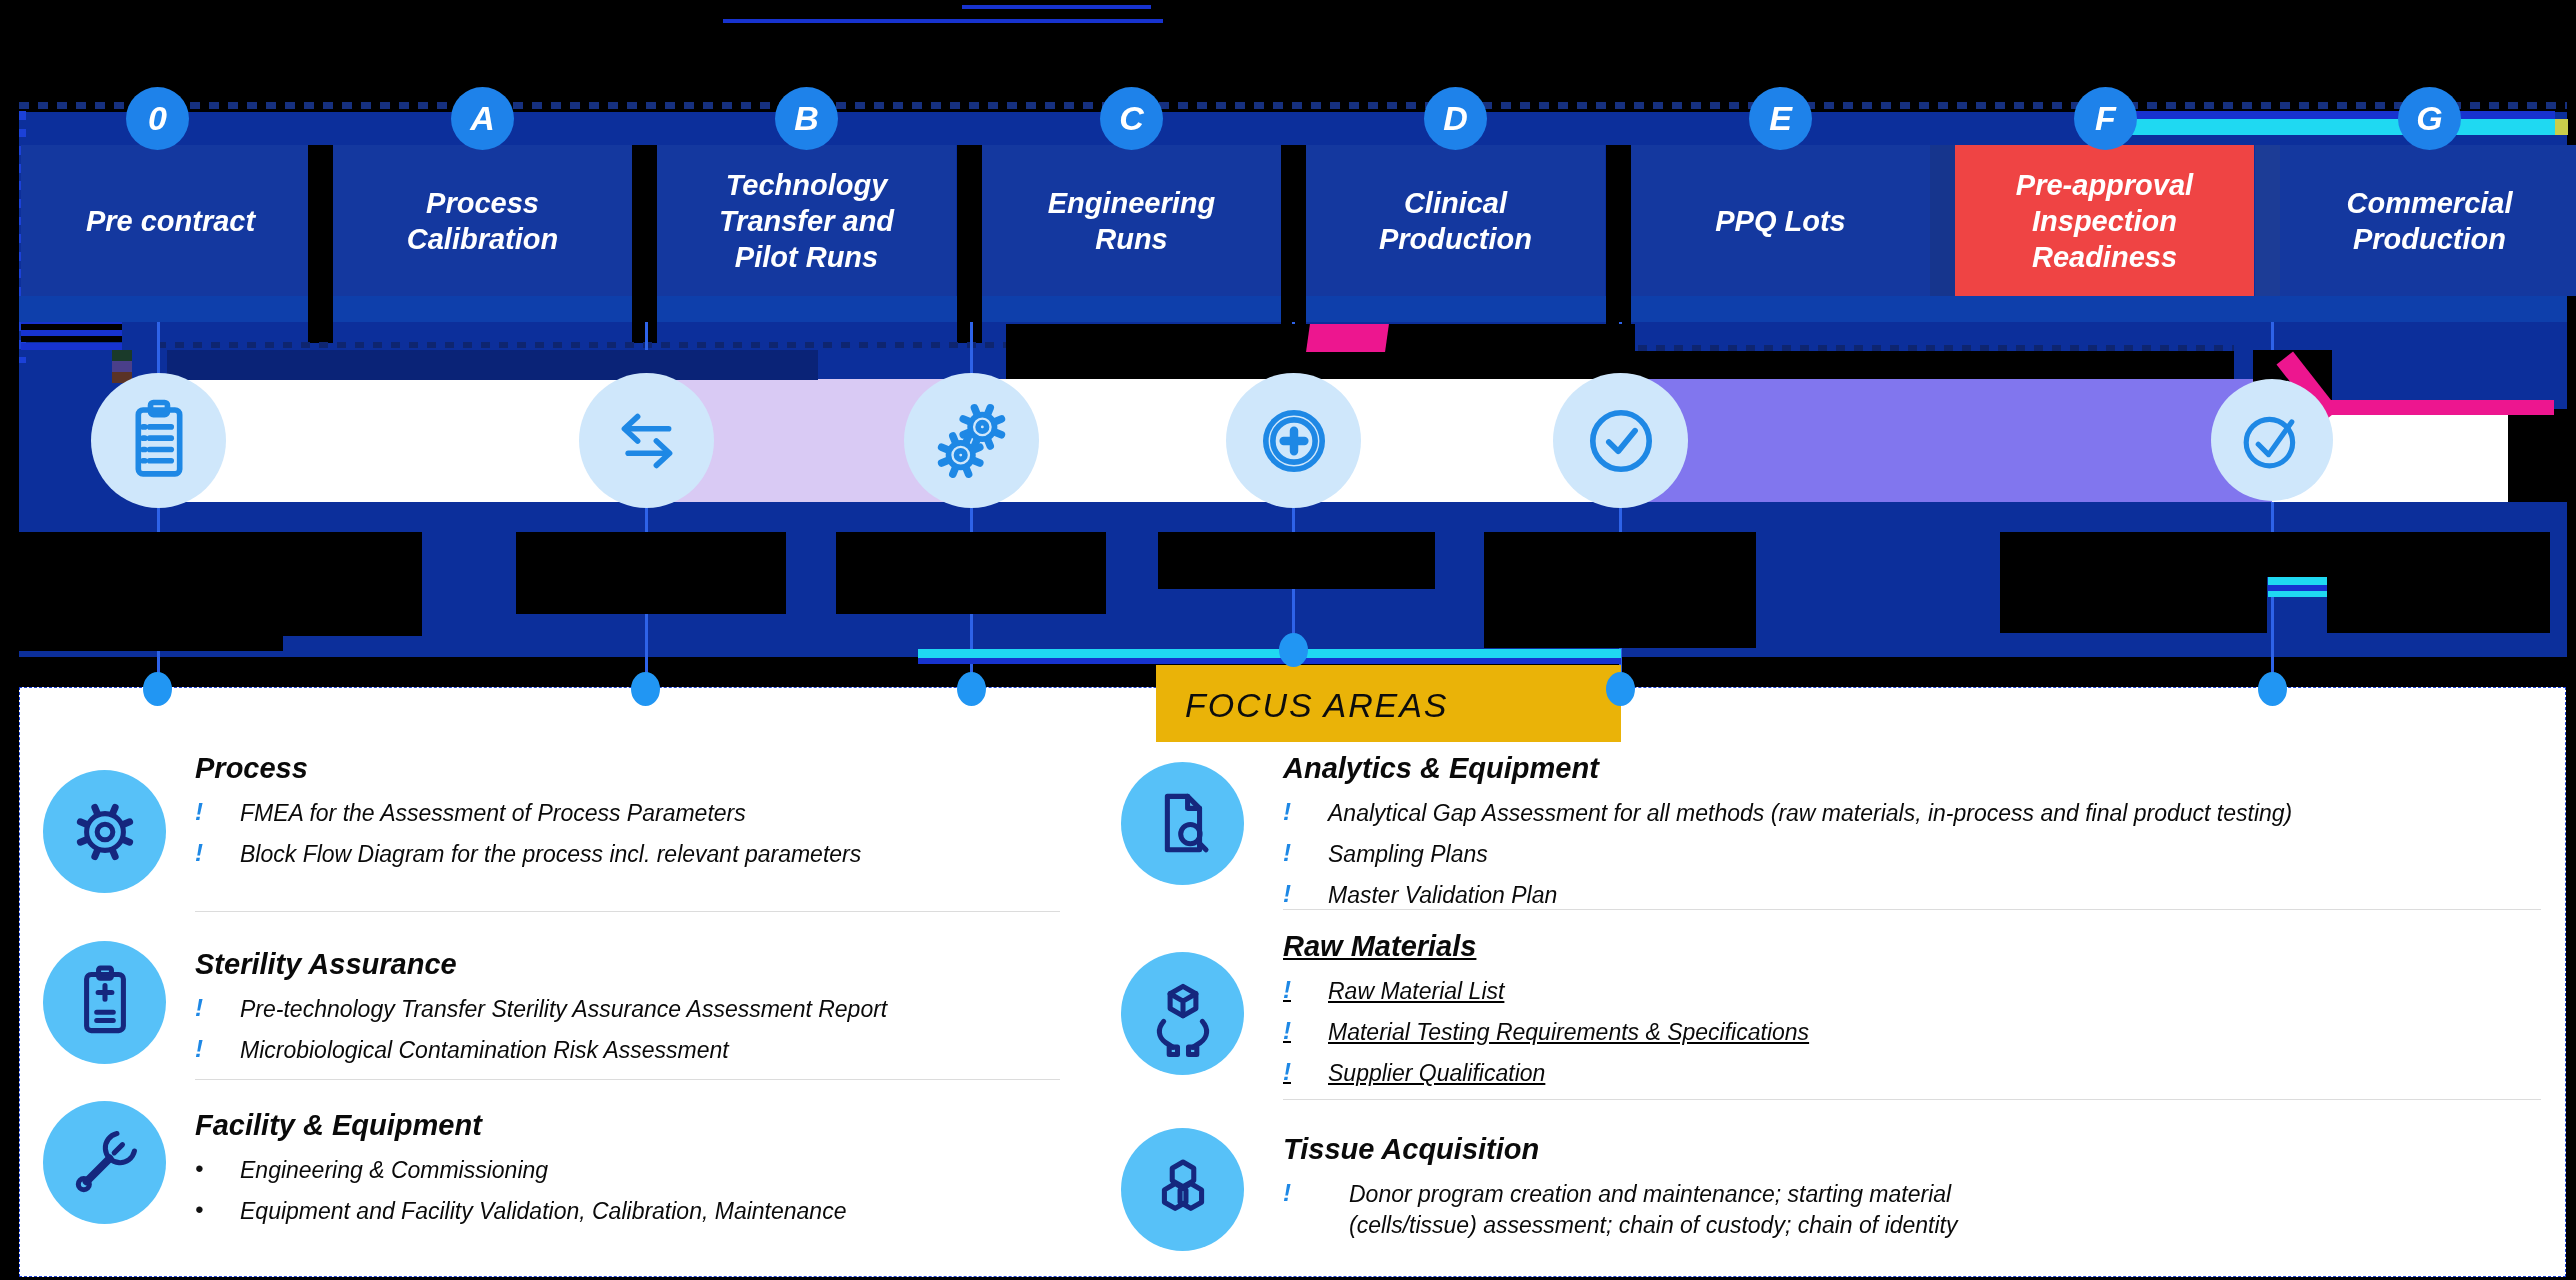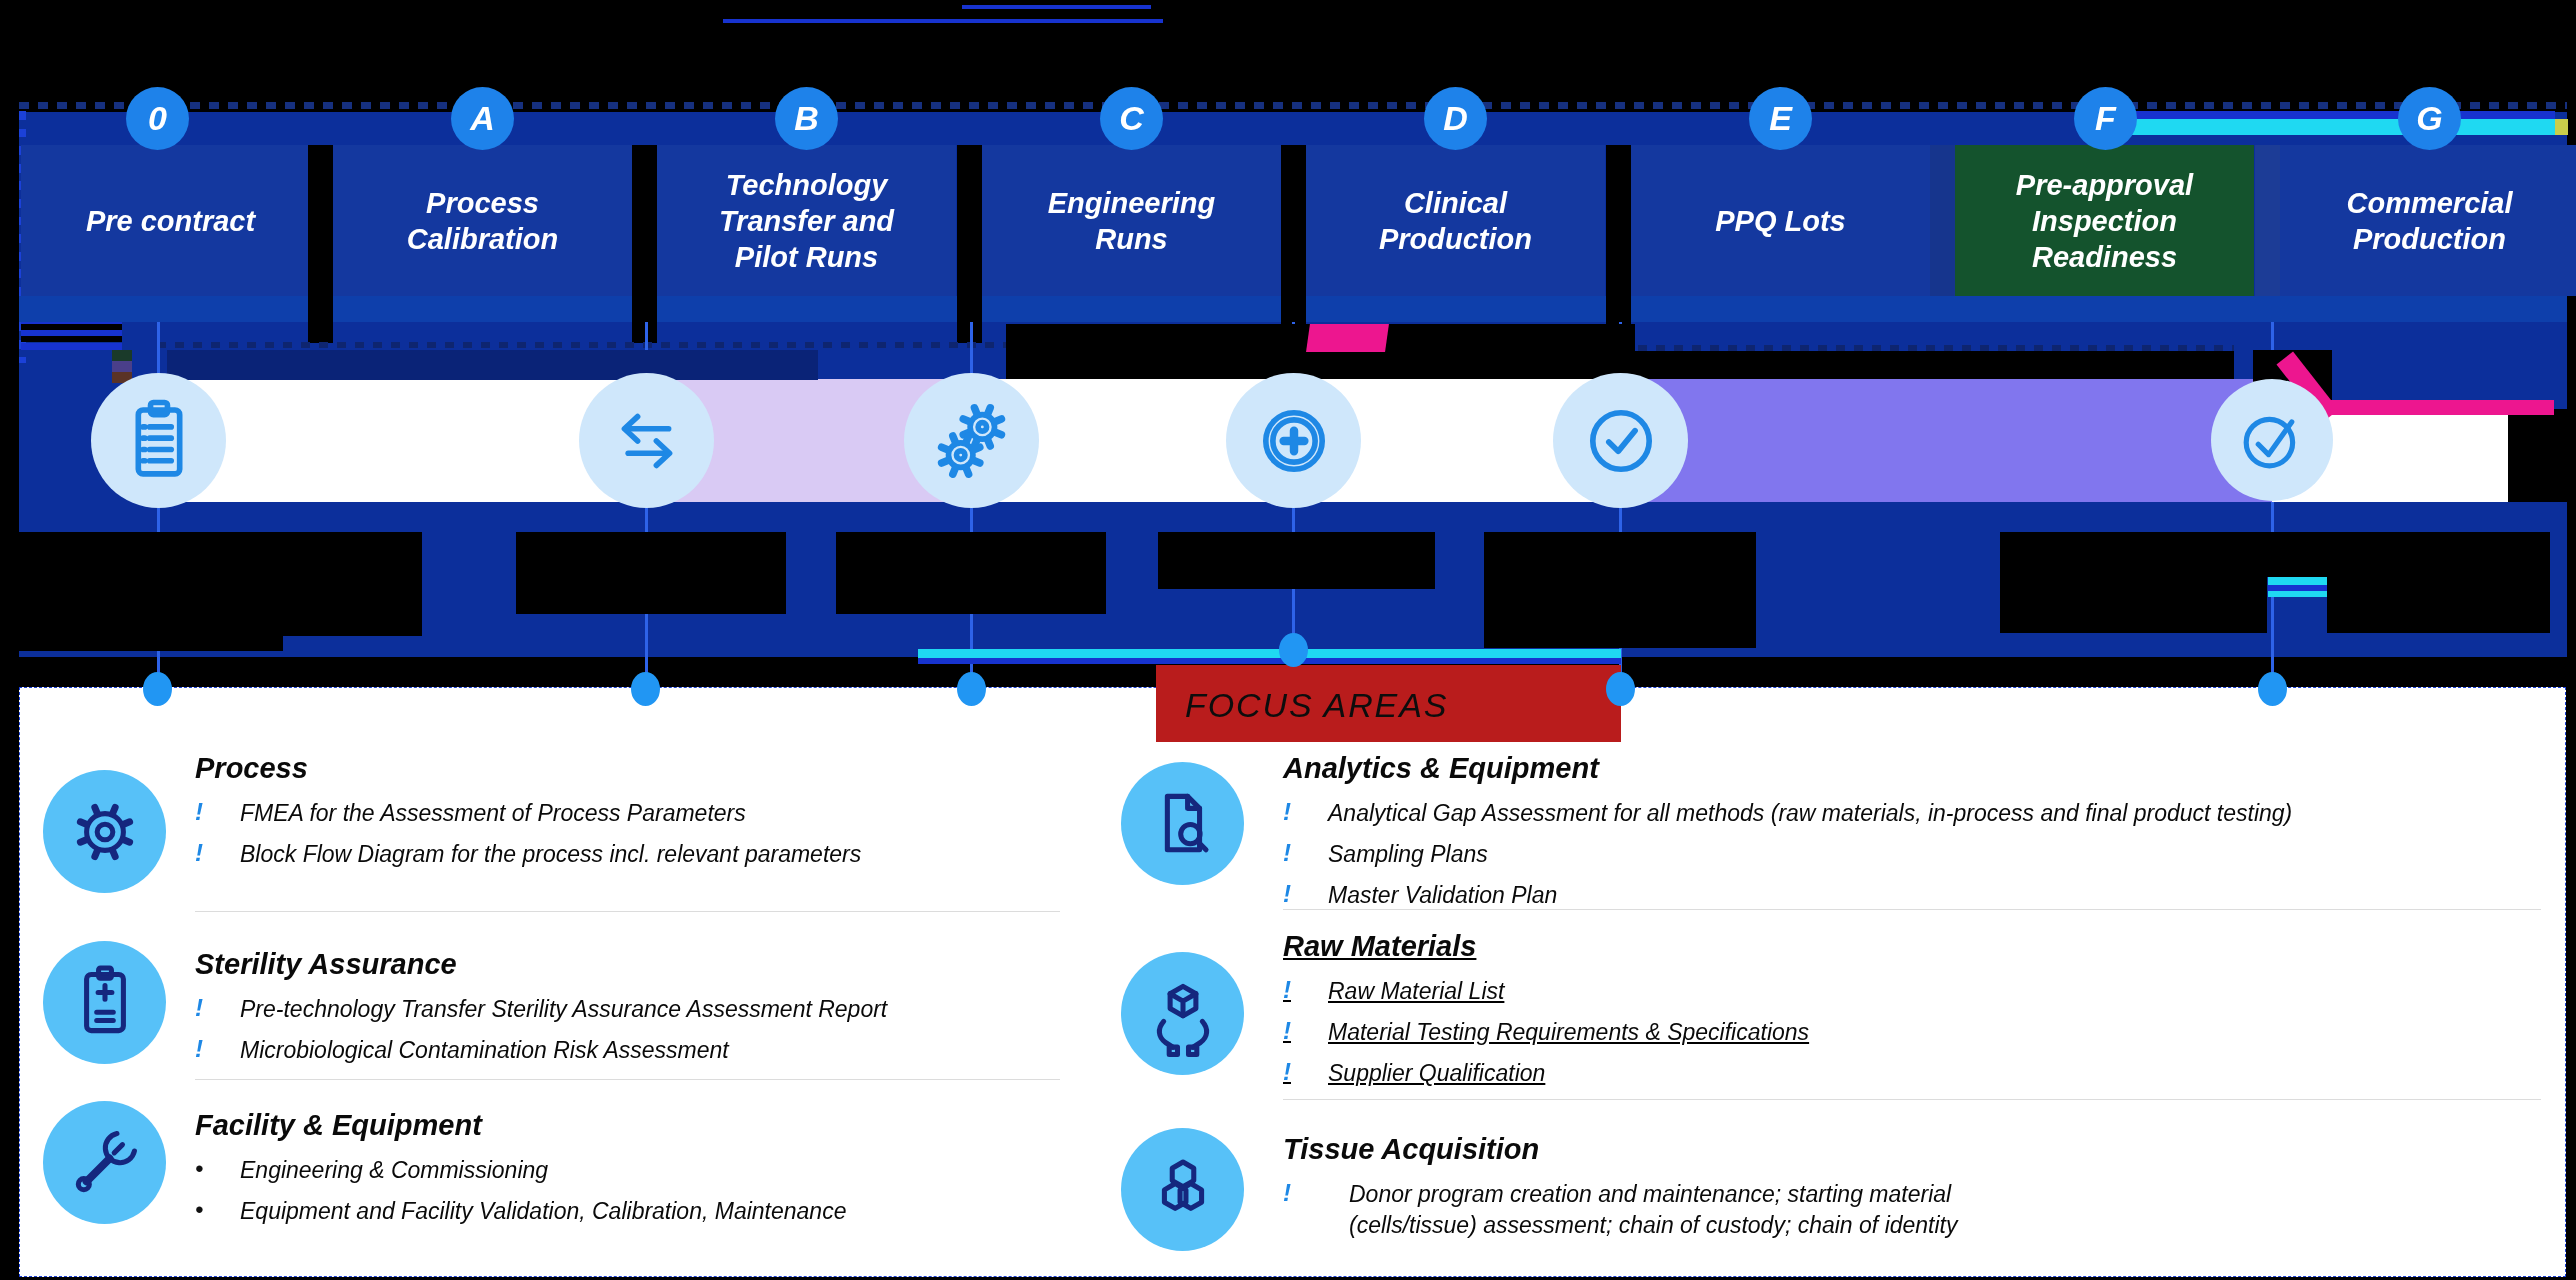--- a/index.html
+++ b/index.html
@@ -112,7 +112,7 @@
         </div>
       </div>
       <div class="phase-gap" style="left: 1930px; height: 151px; background: rgb(22, 53, 141);"></div>
-      <div class="phase-box" style="left: 1955px; background: #14532d; align-items: center;">
+      <div class="phase-box" style="left: 1955px; background: #ef4444; align-items: center;">
         <div class="phase-title">
           <div>Pre-approval</div>
           <div>Inspection</div>

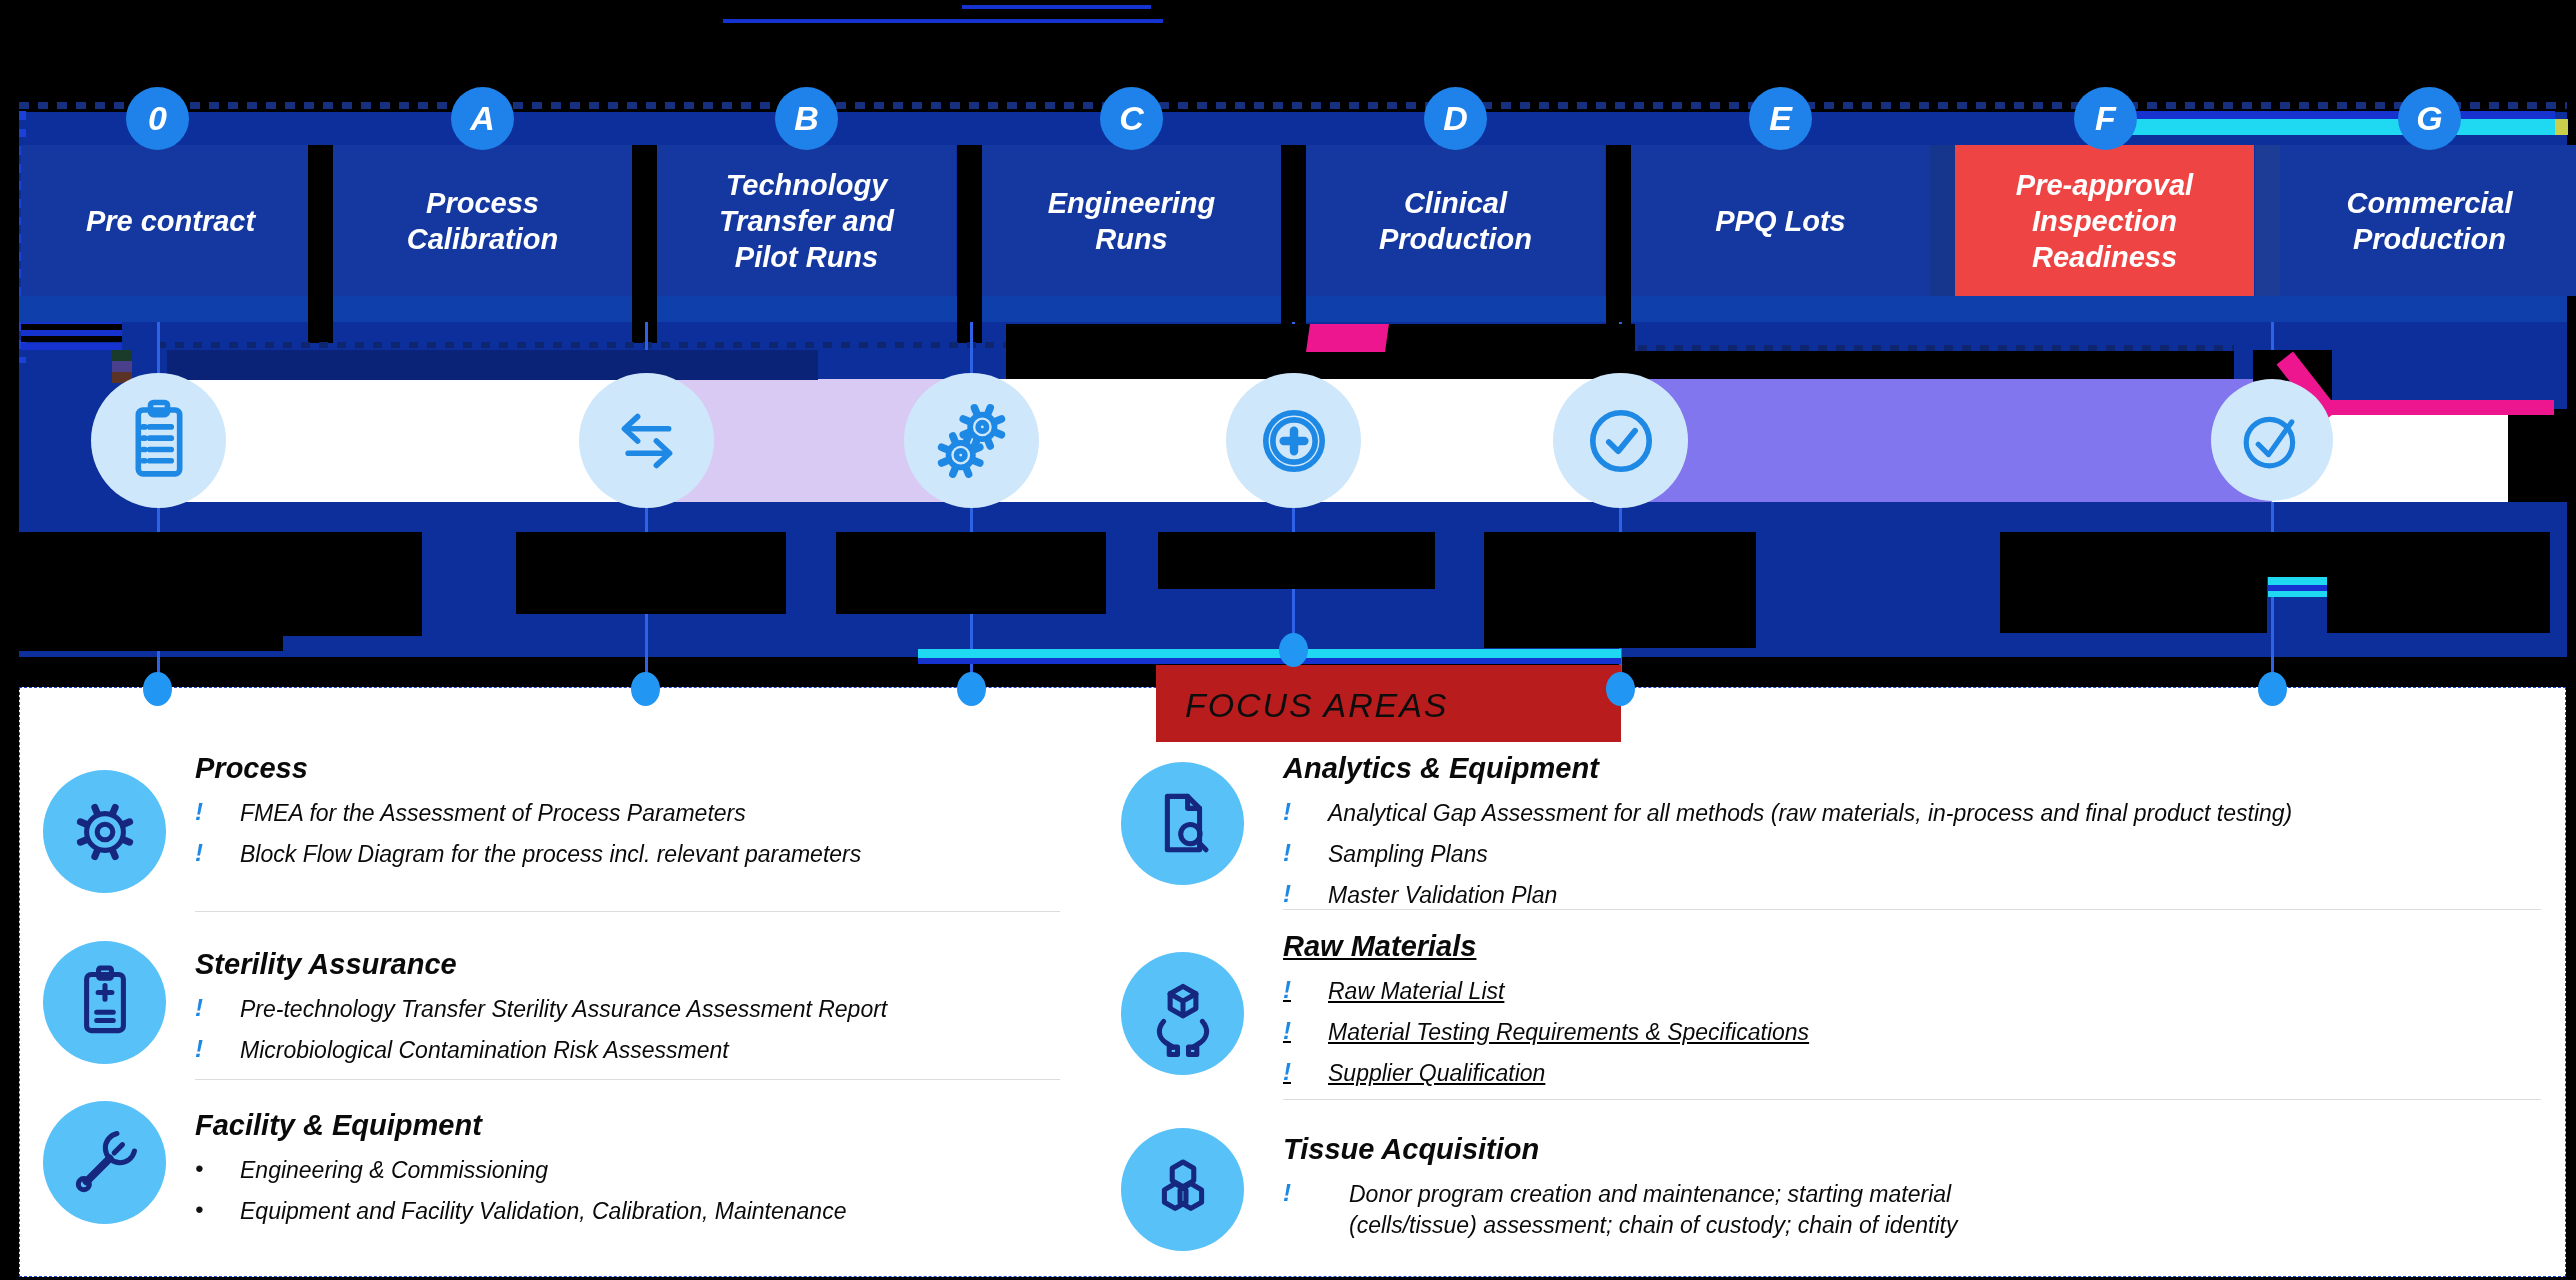--- a/index.html
+++ b/index.html
@@ -34,7 +34,7 @@
   
   #focus-panel{left:19px;top:687px;width:2545px;height:588px;background:#fff;
     border:1.9px dashed #1B41D8;}
-  #focus-label-box{left:1156px;top:665px;width:465px;height:77px;background:#b91c1c;}
+  #focus-label-box{left:1156px;top:665px;width:465px;height:77px;background:#eab308;}
   #focus-title{position:absolute;left:29px;top:21.4px;color:#0D0D0D;font-style:italic;
     font-size:34px;letter-spacing:1.9px;white-space:nowrap;}
   .focus-icon-circle{position:absolute;border-radius:50%;background:#57C1F8;

